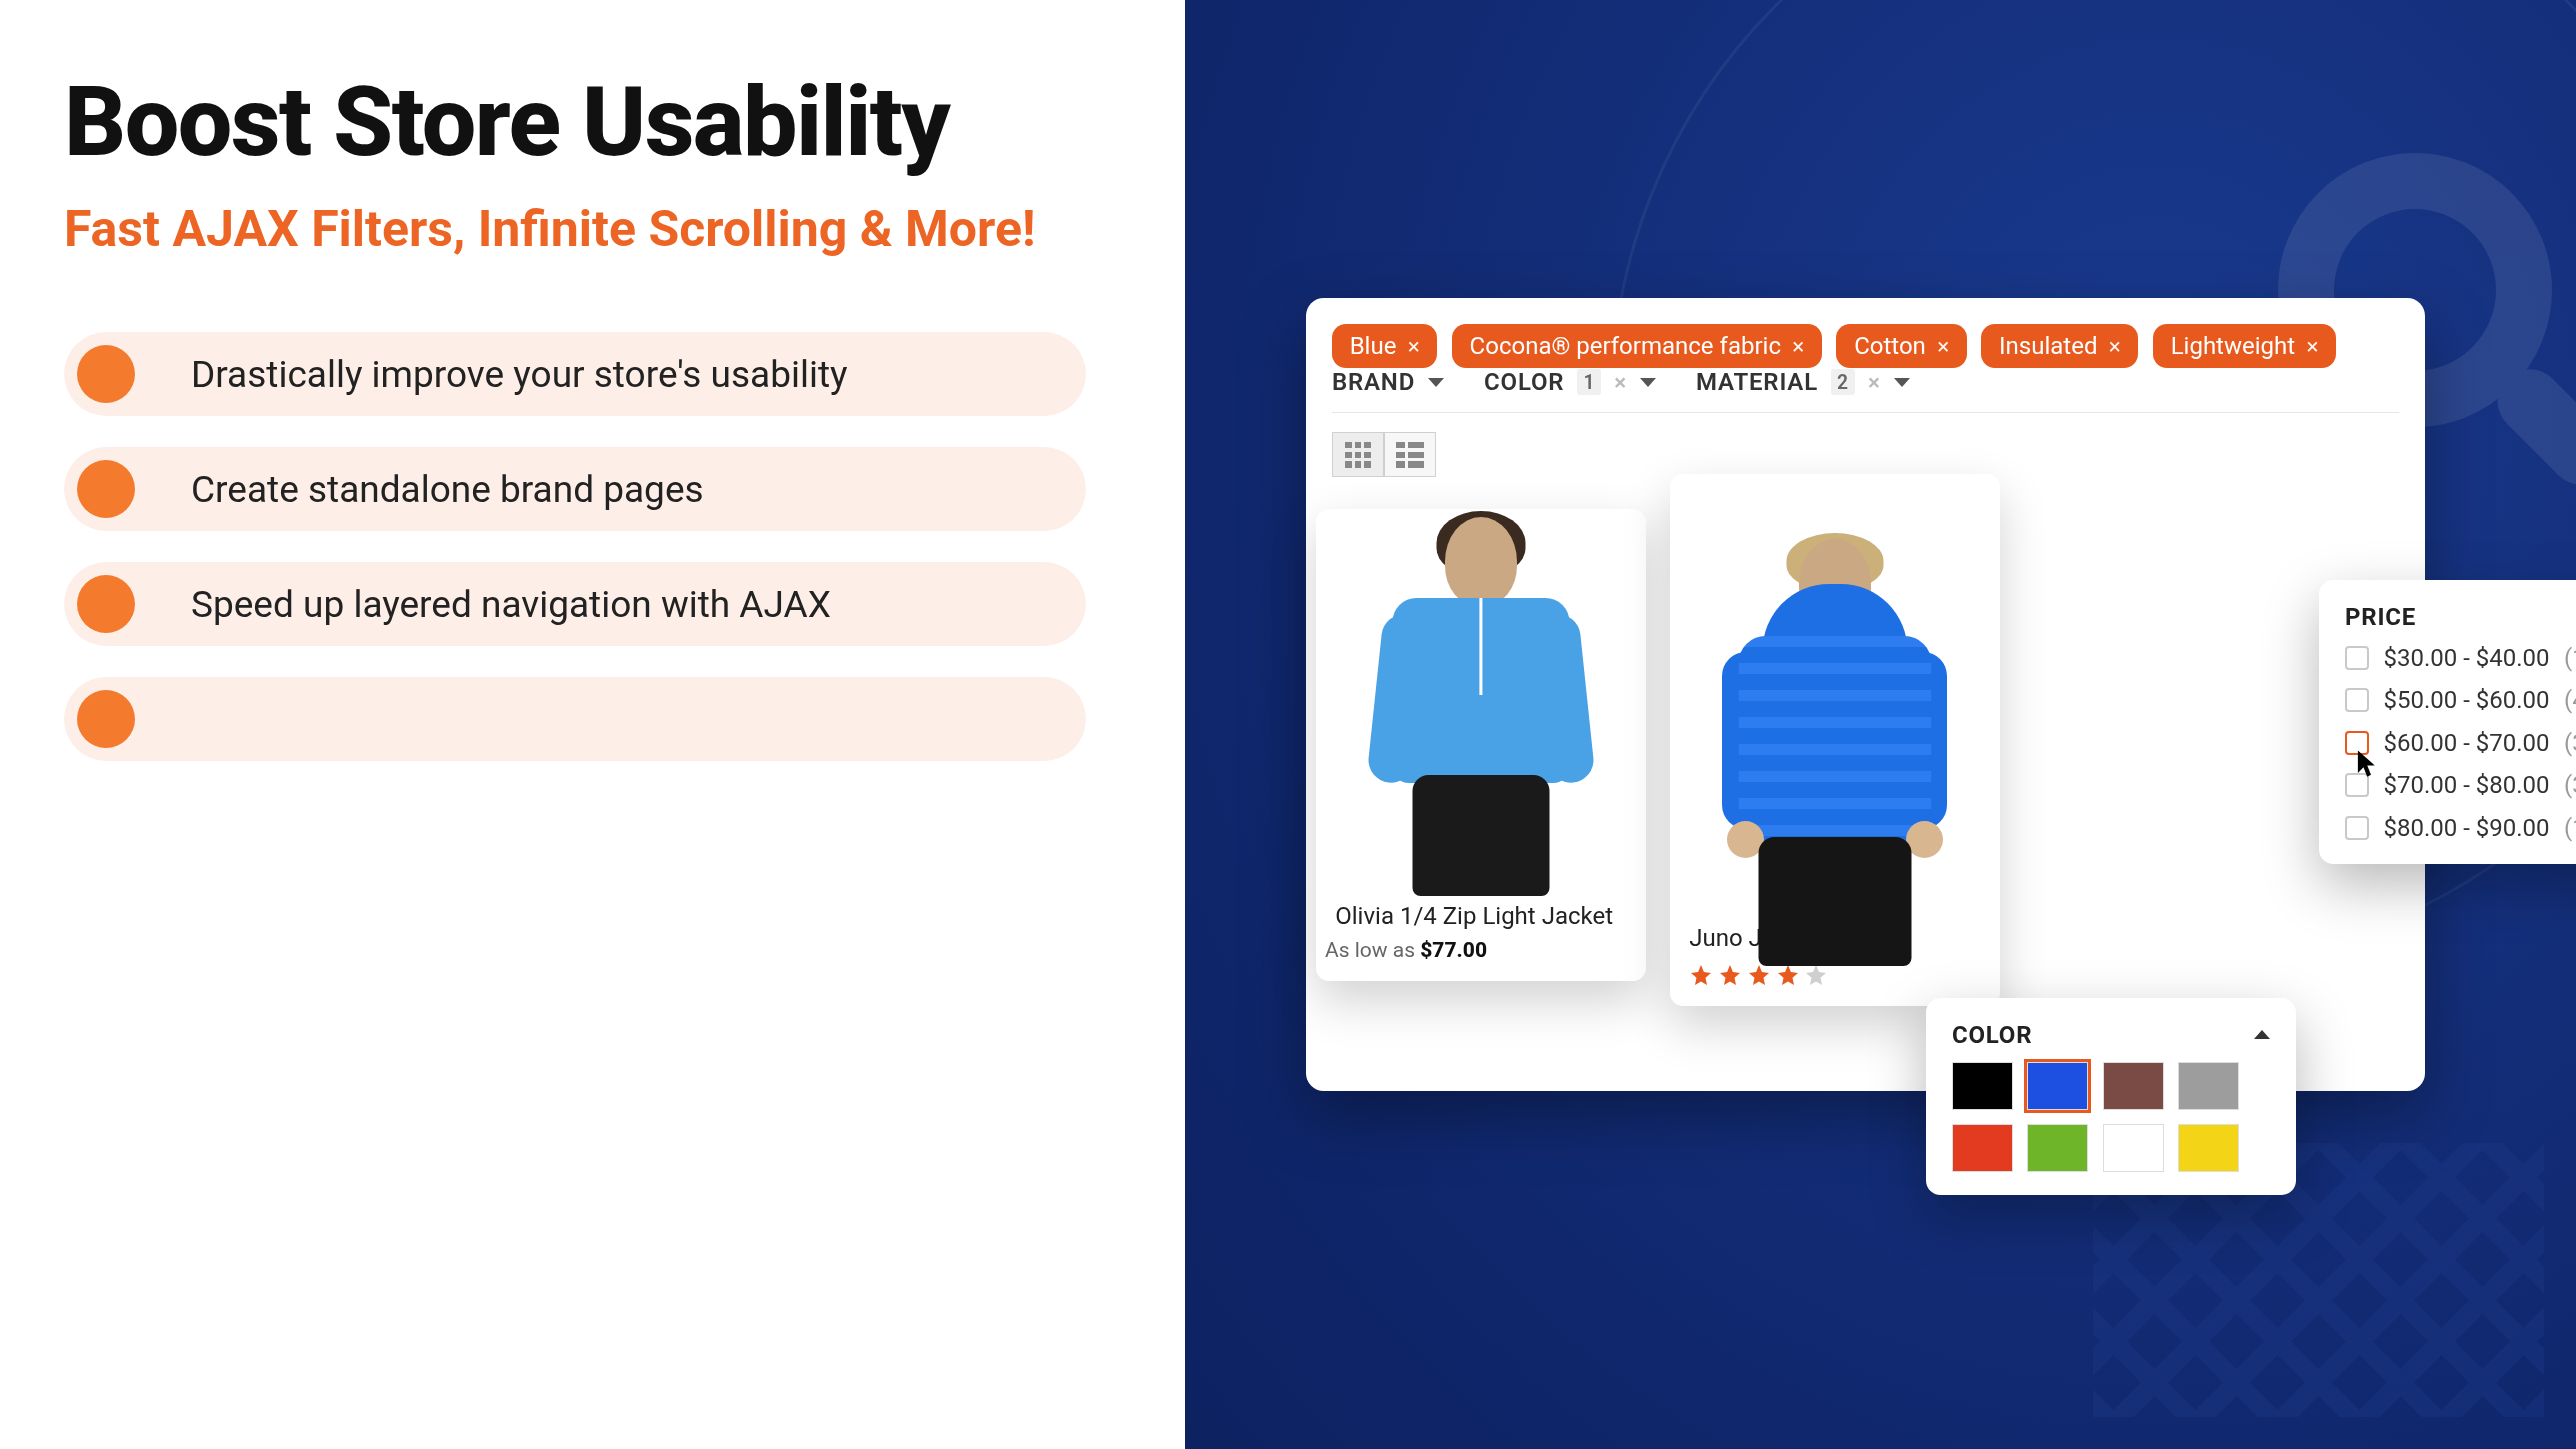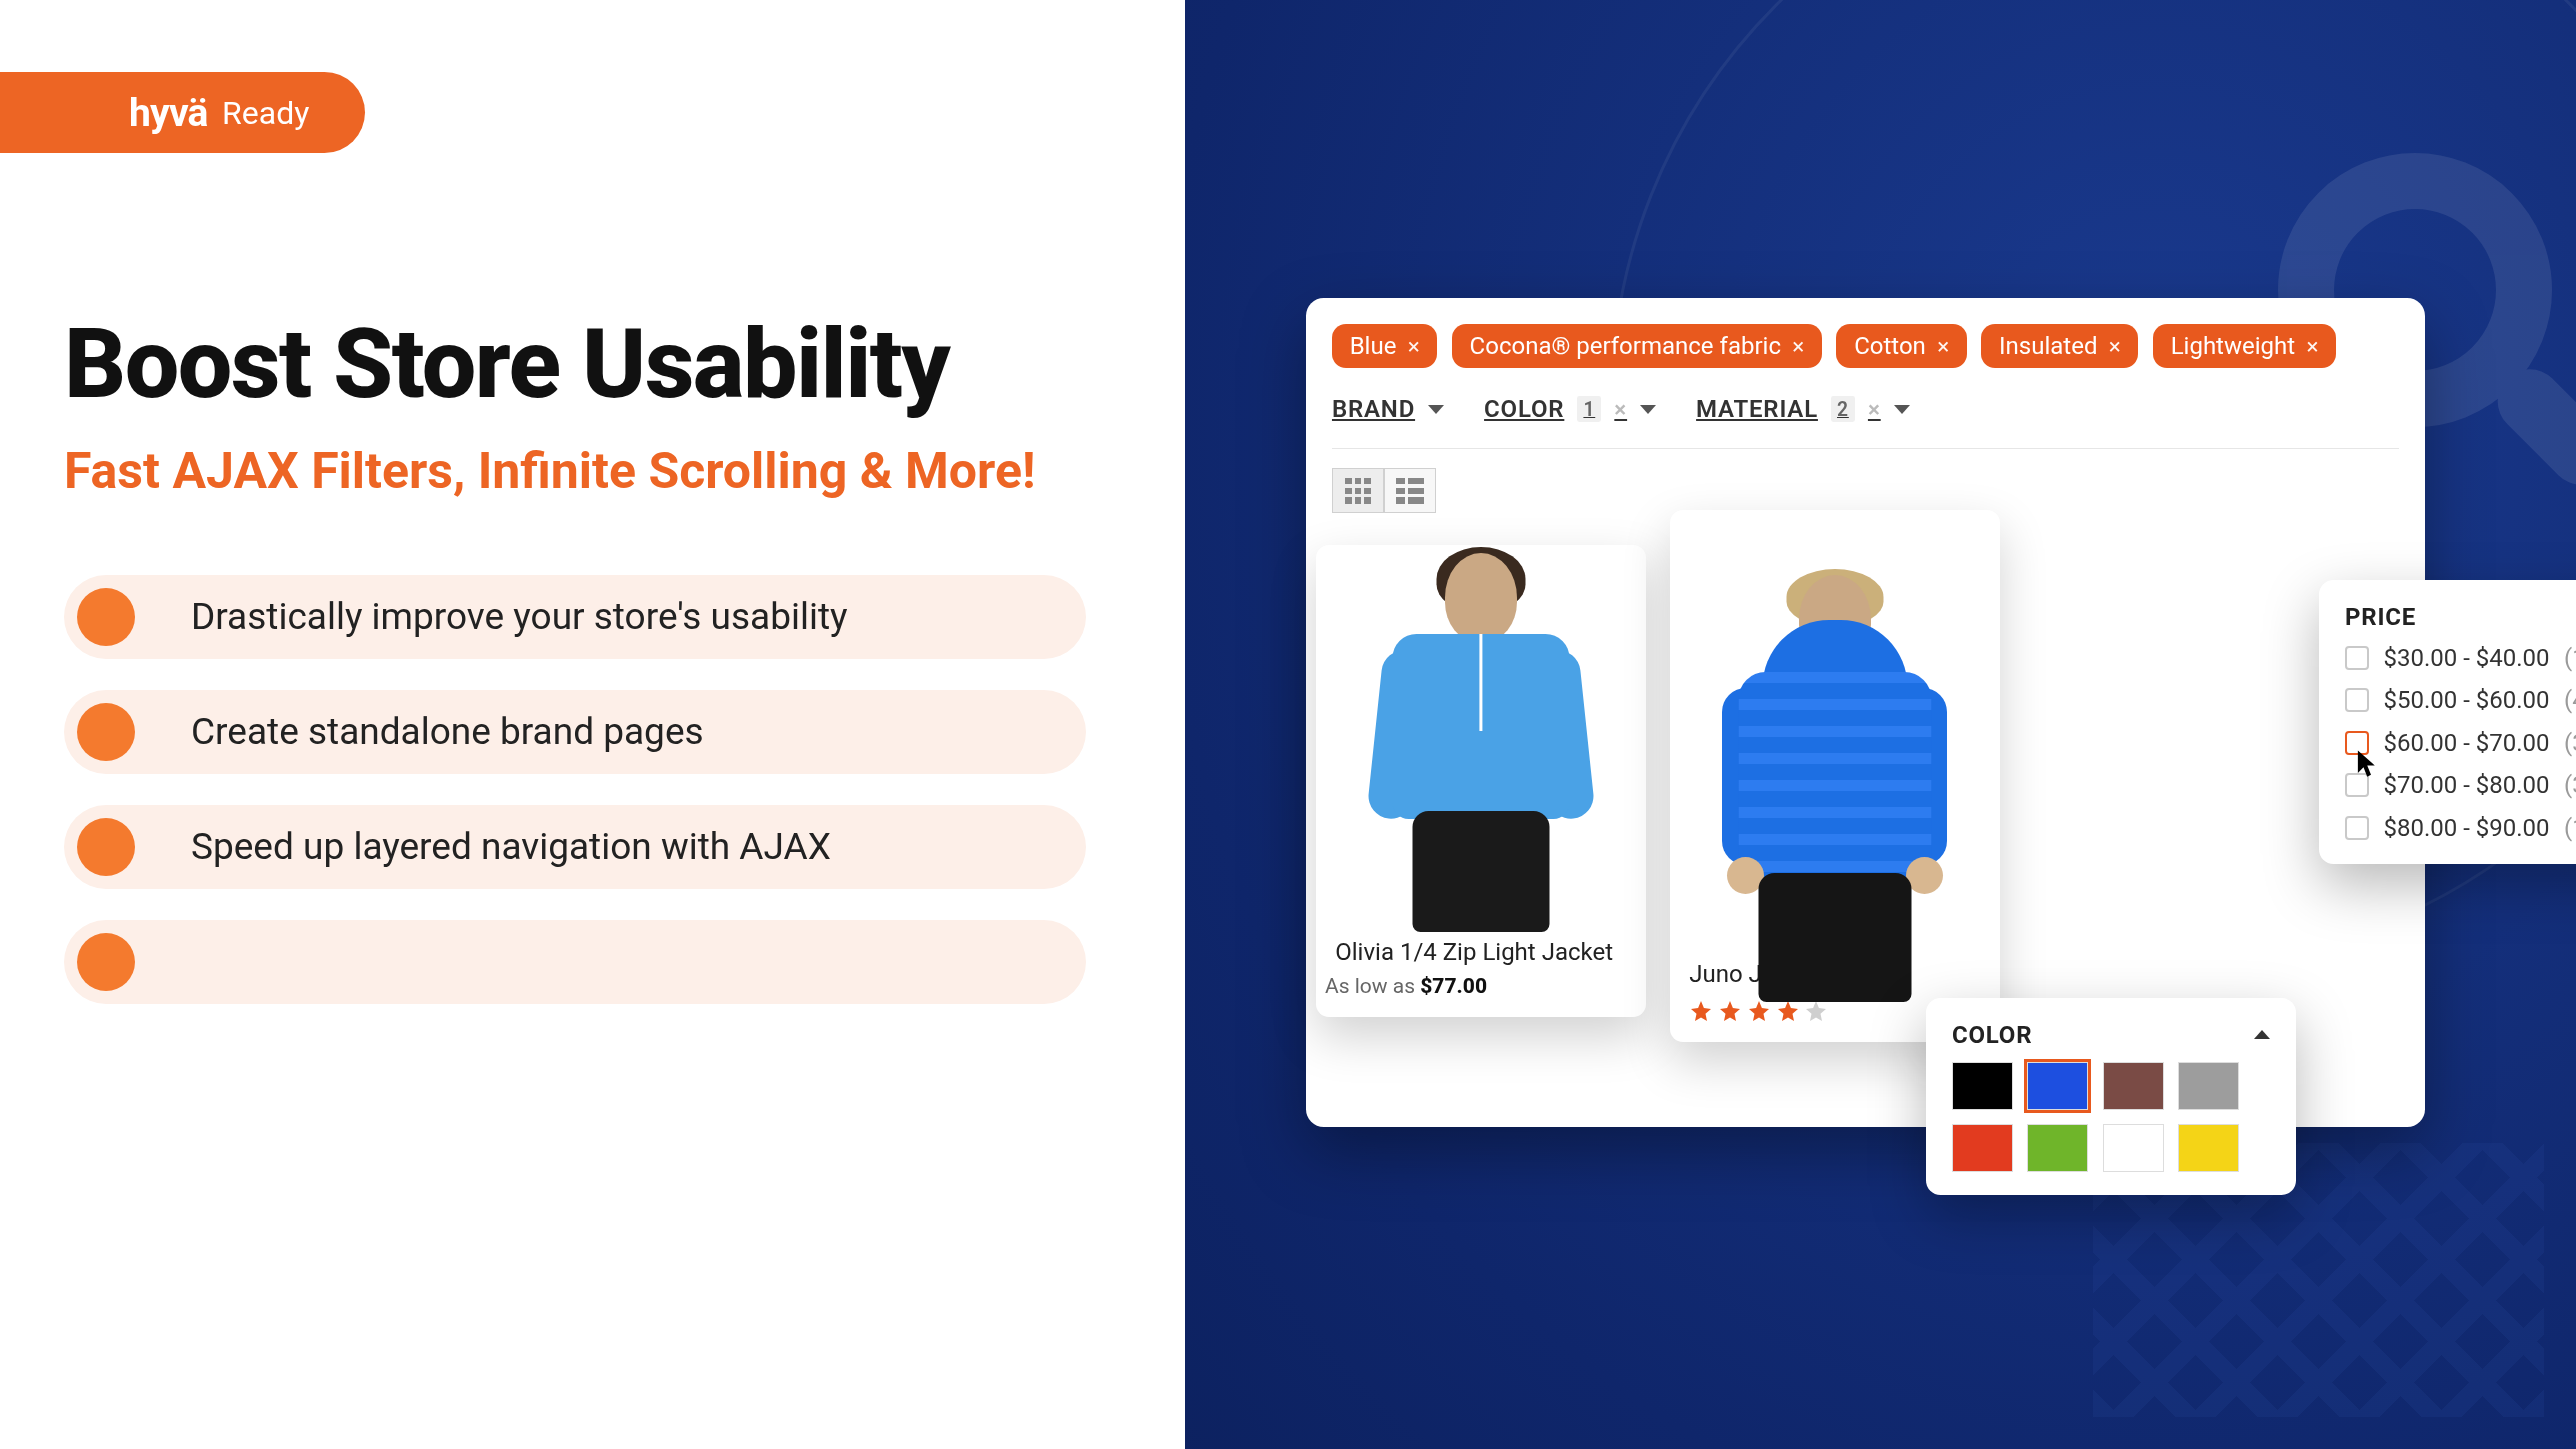--- a/index.html
+++ b/index.html
@@ -246,10 +246,6 @@
 <body>
 
 <div class="left">
-  <div class="hyva-pill">
-    <span class="logo-word">hyvä</span>
-    <span class="ready">Ready</span>
-  </div>
 
   <h1 class="headline">Boost Store Usability</h1>
   <div class="subhead">Fast AJAX Filters, Infinite Scrolling &amp; More!</div>

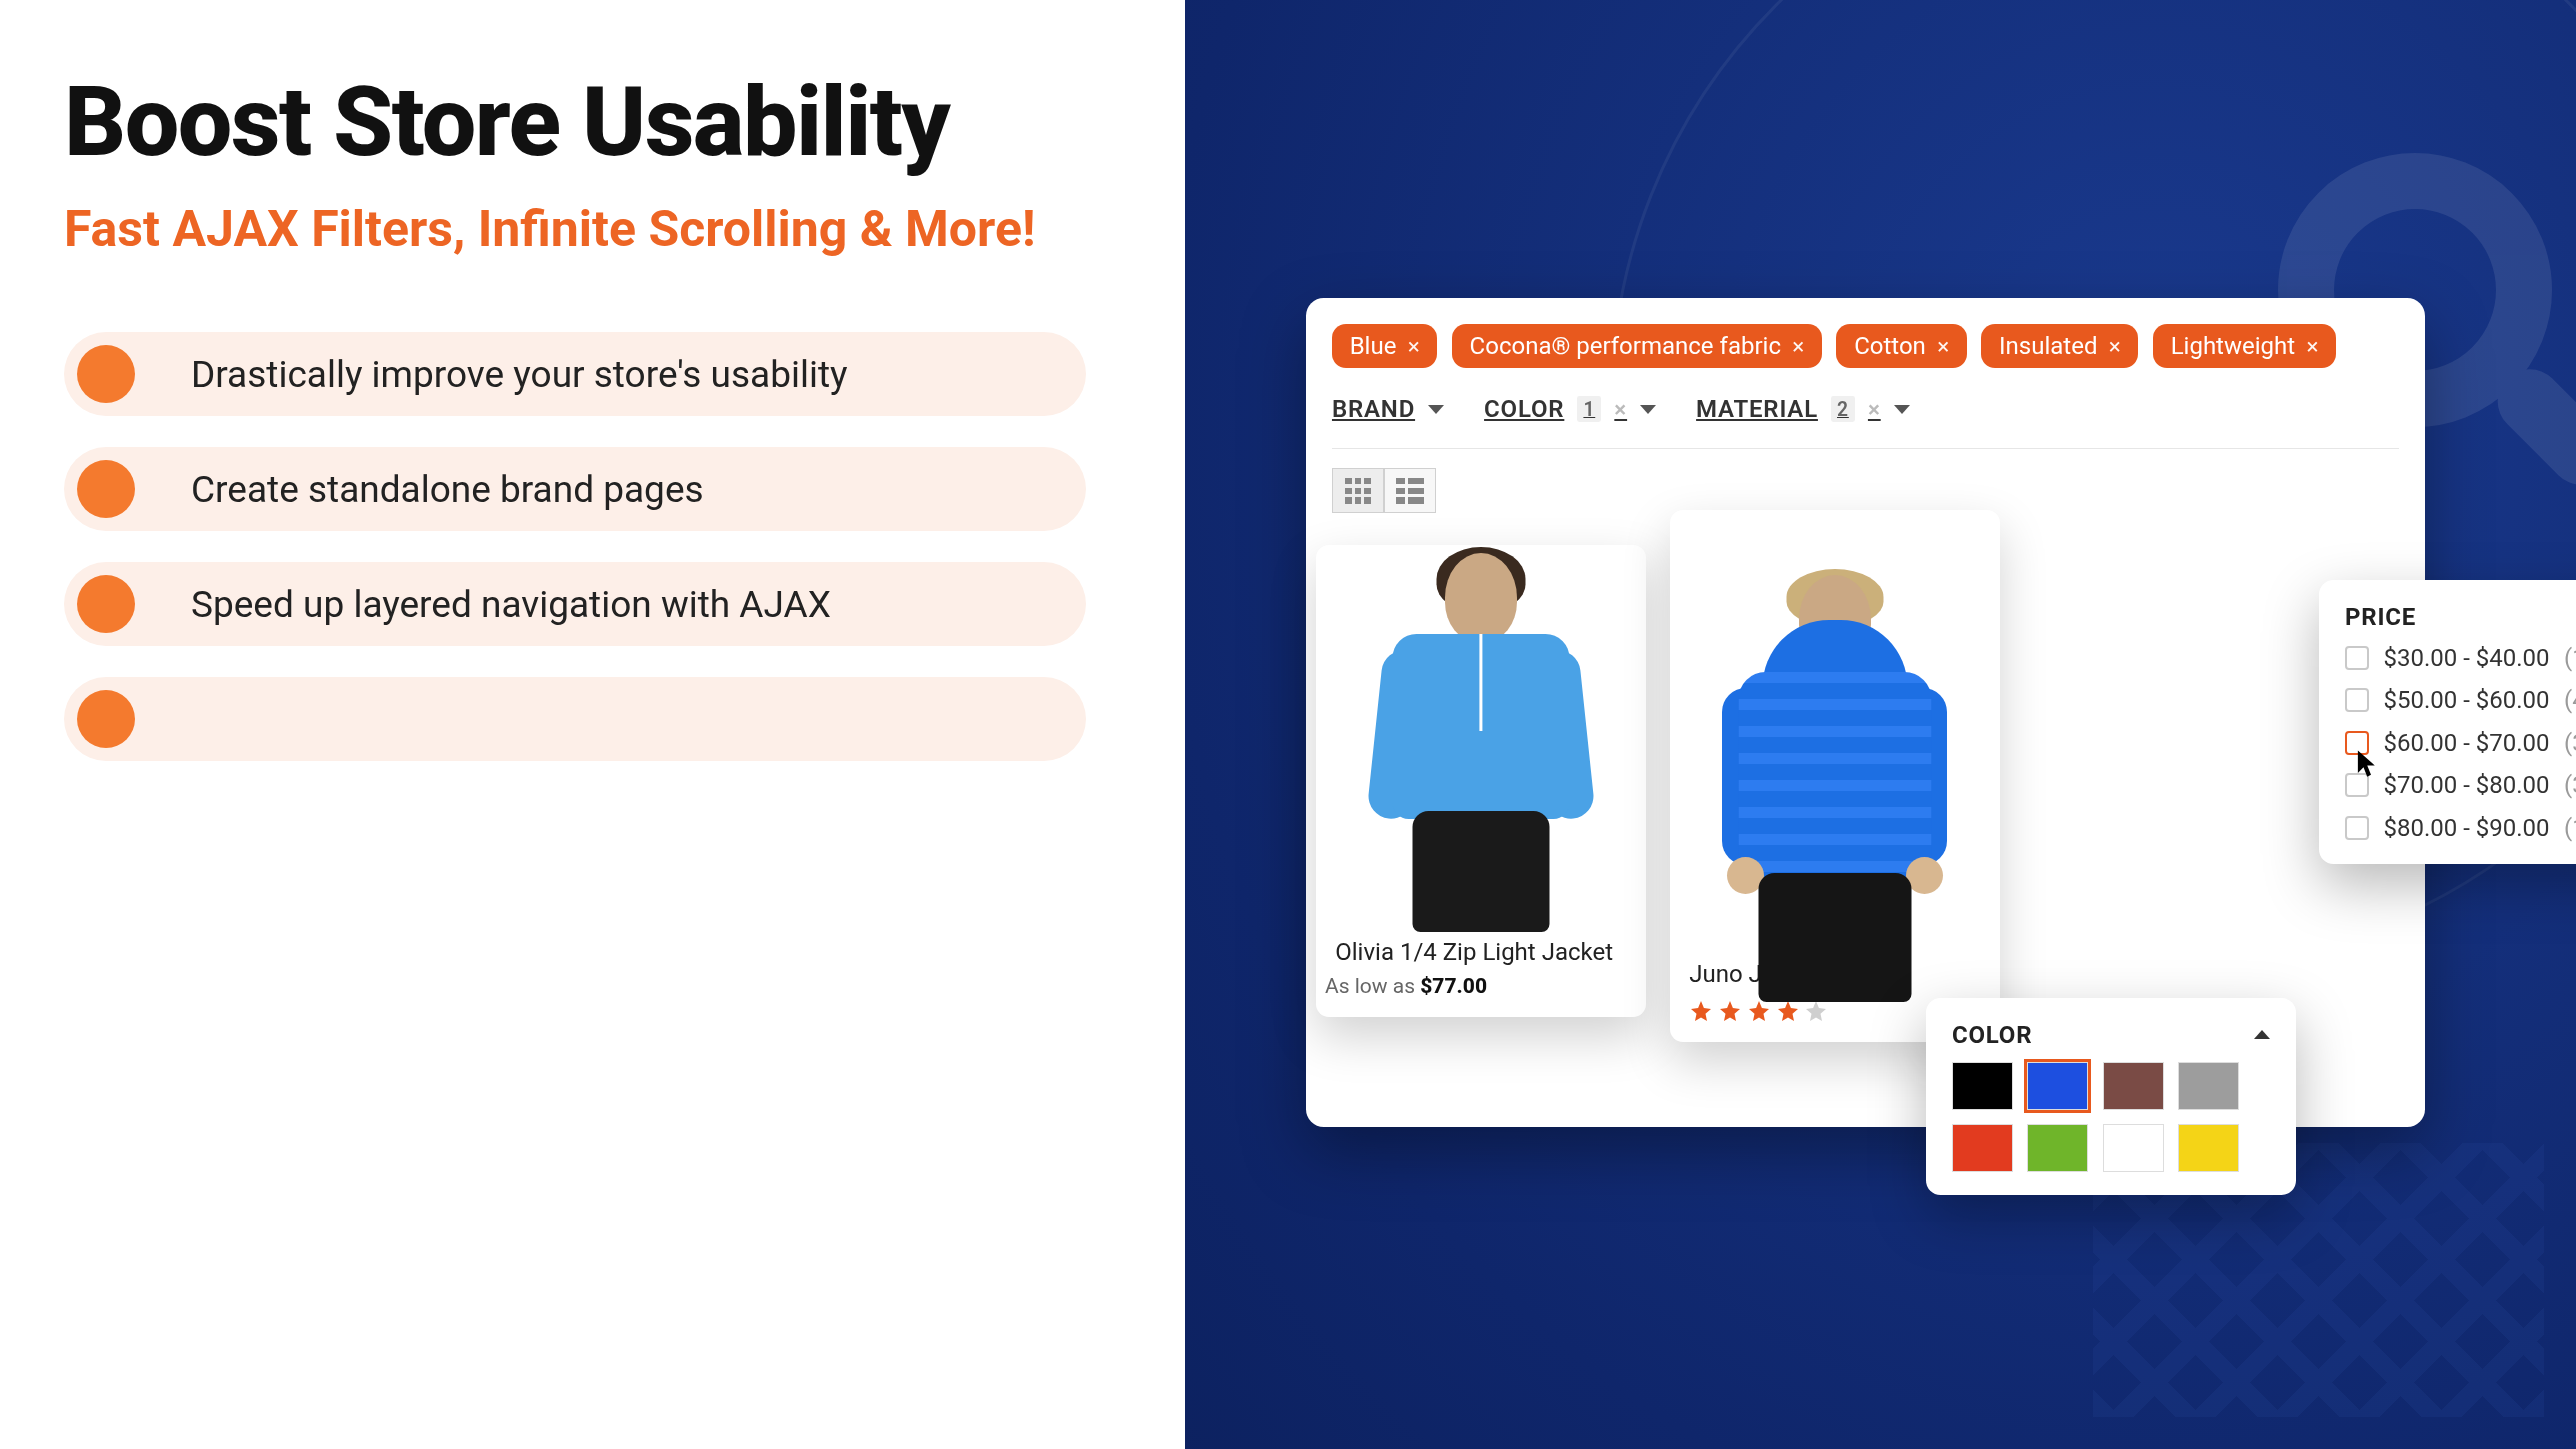--- a/index.html
+++ b/index.html
@@ -127,9 +127,9 @@
 
   .filter-row {
     display: flex; align-items: center; gap: 40px;
-    margin-top: 27px; padding-bottom: 25px;
+    padding-bottom: 16px;
     border-bottom: 1.6px solid #e6e6e6;
-    font-size: 24px; color: #333; text-decoration: underline;
+    font-size: 24px; color: #333;
   }
   .filter { display:flex; align-items:center; gap:13px; font-weight:600; letter-spacing:0.8px; }
   .filter .count-badge {

